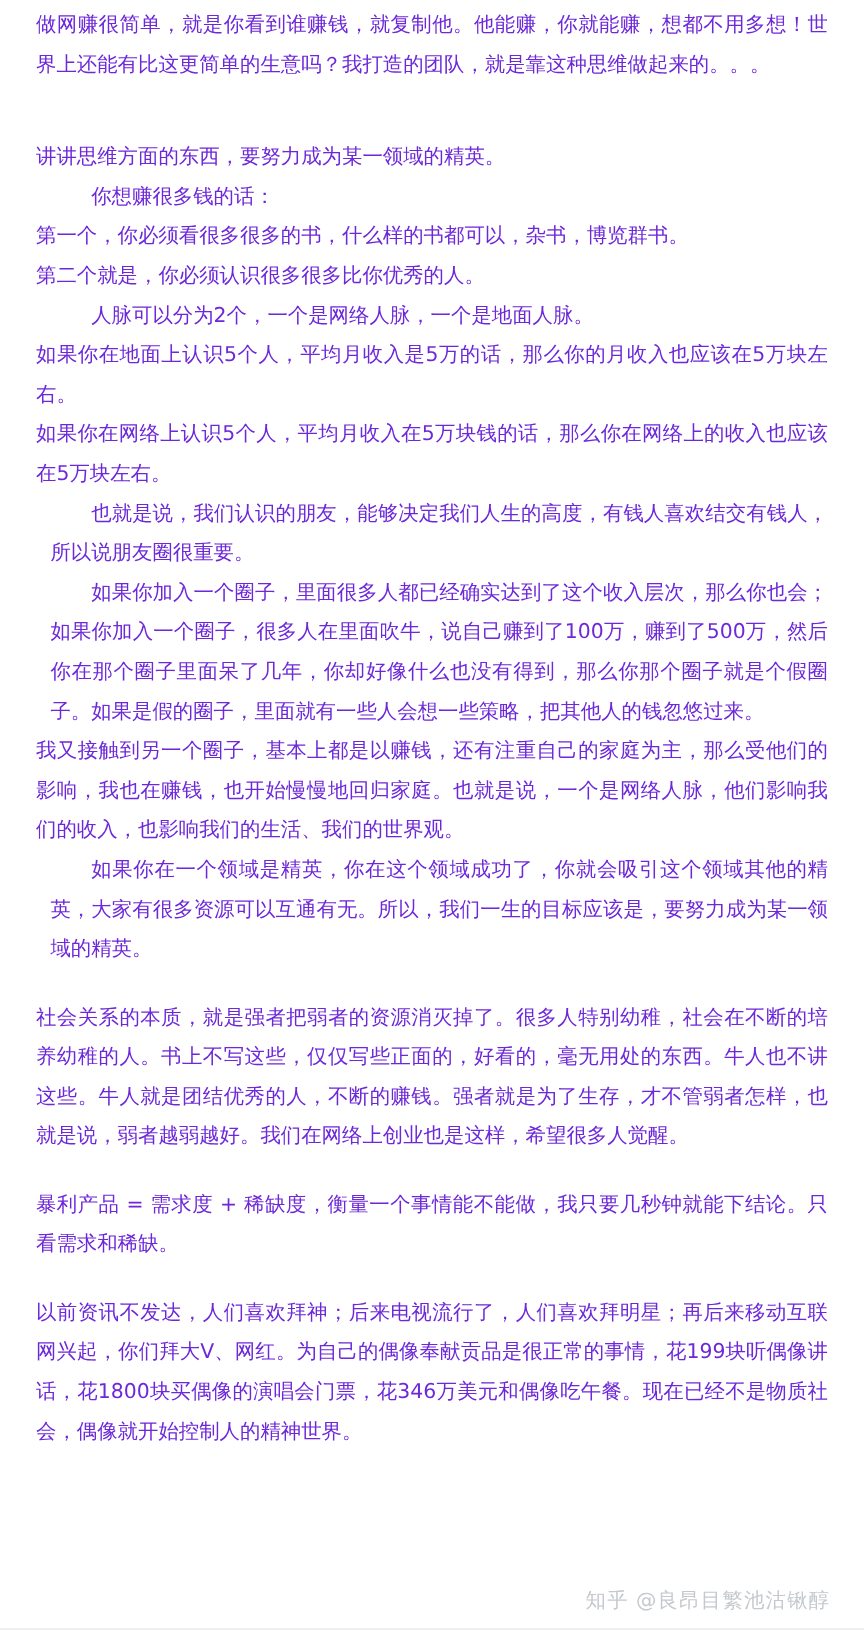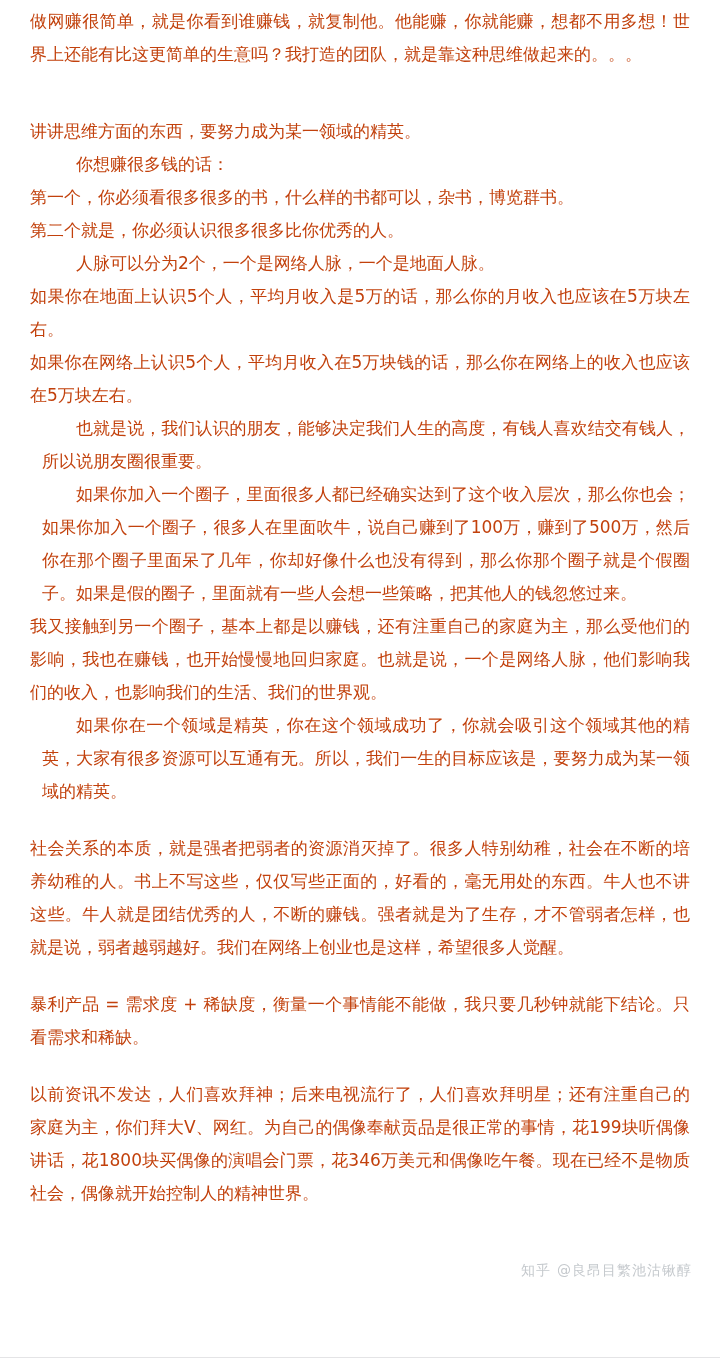--- a/index.html
+++ b/index.html
@@ -46,7 +46,7 @@
 </head>
 <body style="background: rgb(255, 255, 255);">
 
-<main class="article" style="color: #c2410c;">
+<main class="article" style="color: #6d28d9;">
 
 <p class="para">做网赚很简单，就是你看到谁赚钱，就复制他。他能赚，你就能赚，想都不用多想！世界上还能有比这更简单的生意吗？我打造的团队，就是靠这种思维做起来的。。。</p>
     <p class="para gap-medium">讲讲思维方面的东西，要努力成为某一领域的精英。</p>

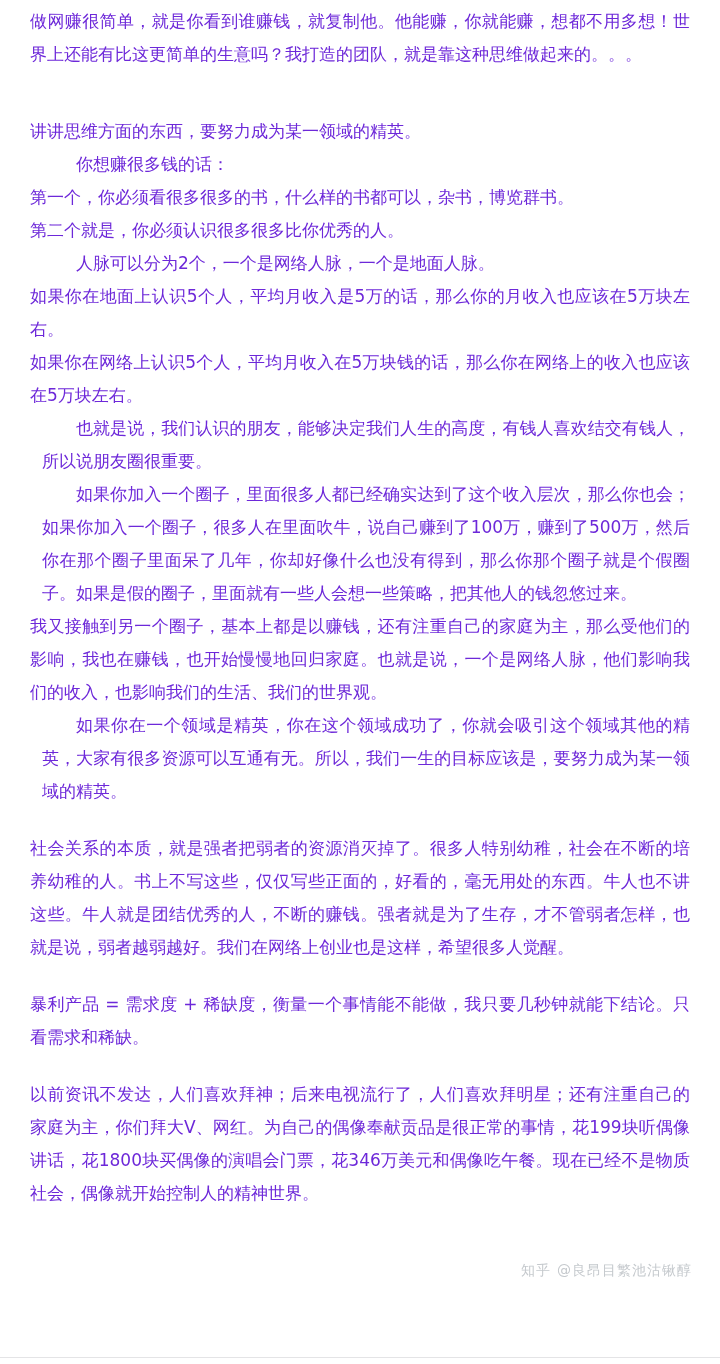--- a/index.html
+++ b/index.html
@@ -62,7 +62,7 @@
     <p class="para indent">如果你在一个领域是精英，你在这个领域成功了，你就会吸引这个领域其他的精英，大家有很多资源可以互通有无。所以，我们一生的目标应该是，要努力成为某一领域的精英。</p>
     <p class="para gap-large">社会关系的本质，就是强者把弱者的资源消灭掉了。很多人特别幼稚，社会在不断的培养幼稚的人。书上不写这些，仅仅写些正面的，好看的，毫无用处的东西。牛人也不讲这些。牛人就是团结优秀的人，不断的赚钱。强者就是为了生存，才不管弱者怎样，也就是说，弱者越弱越好。我们在网络上创业也是这样，希望很多人觉醒。</p>
     <p class="para gap-large">暴利产品 = 需求度 + 稀缺度，衡量一个事情能不能做，我只要几秒钟就能下结论。只看需求和稀缺。</p>
-    <p class="para gap-large">以前资讯不发达，人们喜欢拜神；后来电视流行了，人们喜欢拜明星；还有注重自己的家庭为主，你们拜大V、网红。为自己的偶像奉献贡品是很正常的事情，花199块听偶像讲话，花1800块买偶像的演唱会门票，花346万美元和偶像吃午餐。现在已经不是物质社会，偶像就开始控制人的精神世界。</p>
+    <p class="para gap-large">以前资讯不发达，人们喜欢拜神；后来电视流行了，人们喜欢拜明星；再后来移动互联网兴起，你们拜大V、网红。为自己的偶像奉献贡品是很正常的事情，花199块听偶像讲话，花1800块买偶像的演唱会门票，花346万美元和偶像吃午餐。现在已经不是物质社会，偶像就开始控制人的精神世界。</p>
   </main>
 
 <div class="watermark" style="color: rgb(197, 201, 205);">

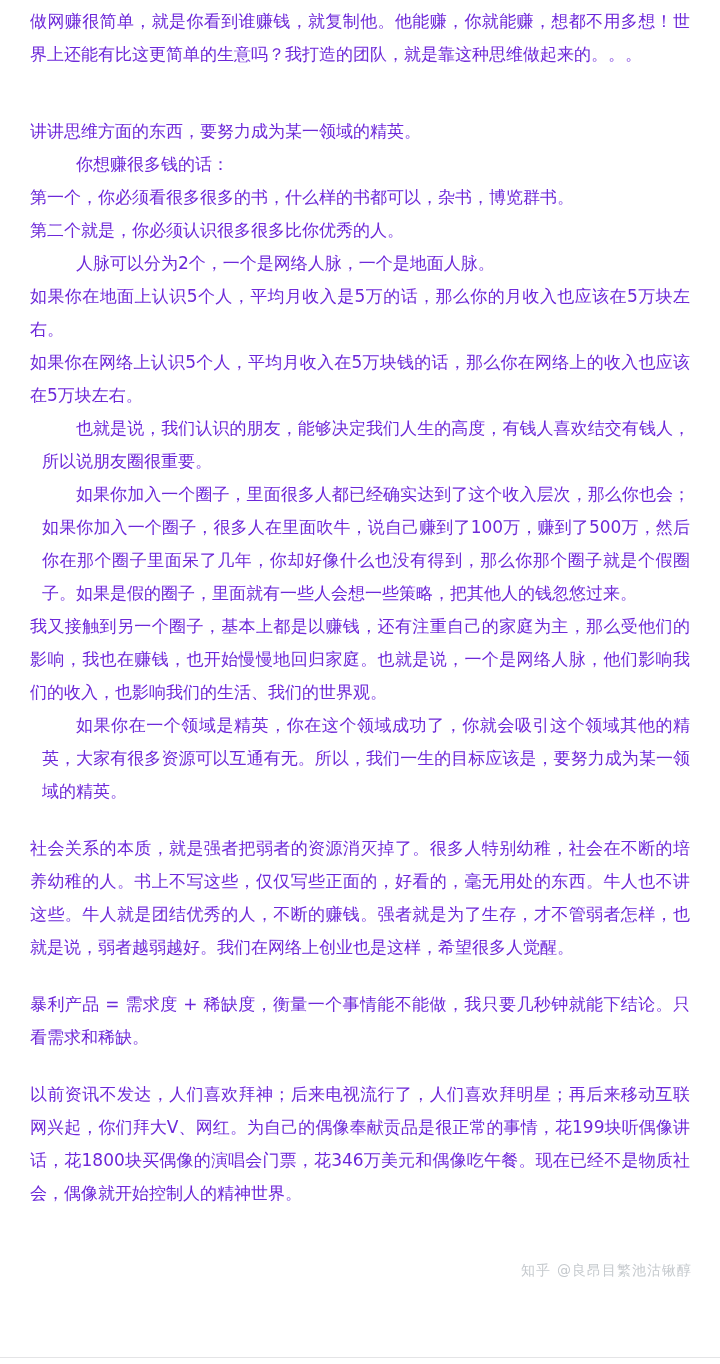--- a/index.html
+++ b/index.html
@@ -27,9 +27,9 @@
   .para.gap-large   { margin-top: 24px; }
   .watermark {
     position: absolute;
-    top: 1256px;
+    top: 1320px;
     right: 28px;
-    font-size: 14px;
+    font-size: 17px;
     line-height: 28px;
     letter-spacing: 1px;
     white-space: nowrap;

